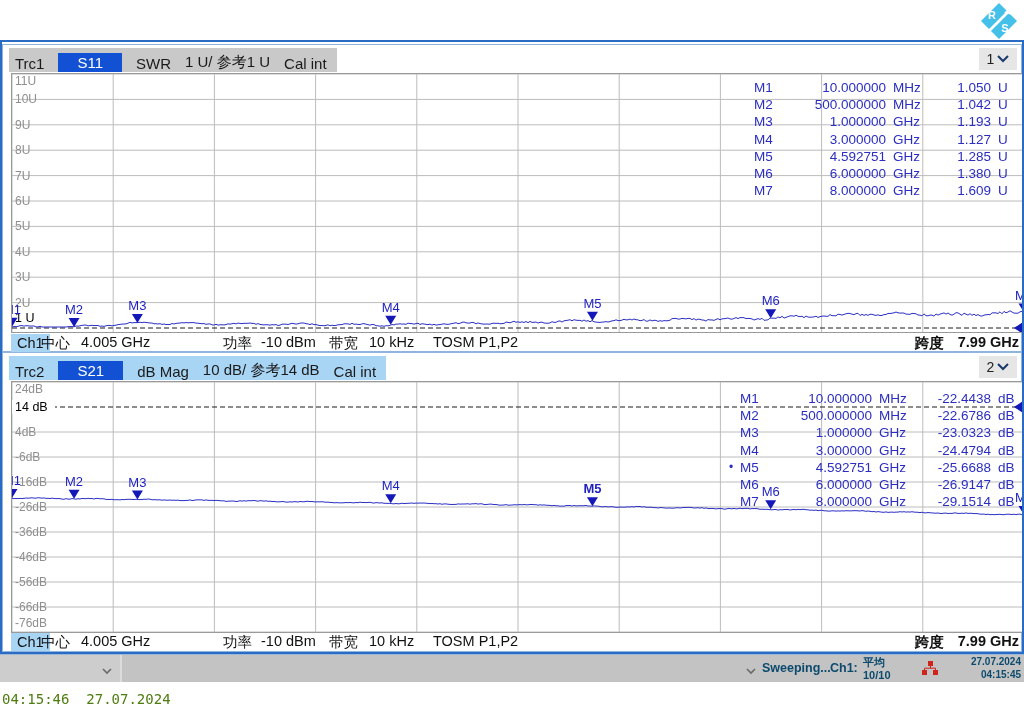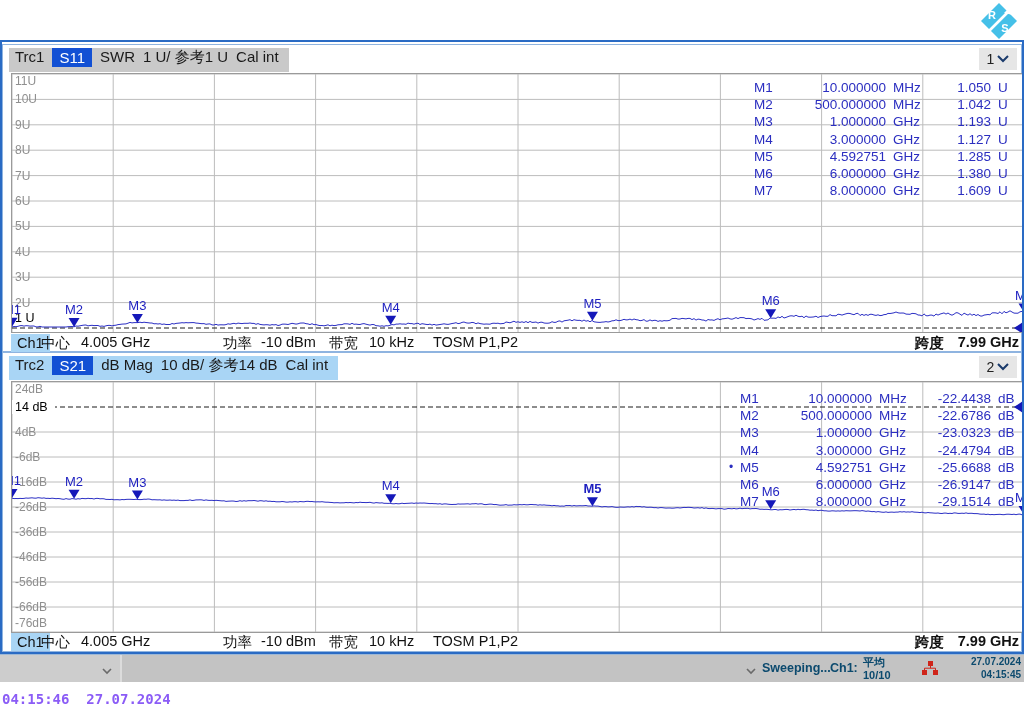--- a/index.html
+++ b/index.html
@@ -18,8 +18,8 @@
   #win1{top:44px;height:308px;}
   #win2{top:352px;height:300px;}
   
-  .thdr{position:absolute;left:6px;top:3px;height:24px;display:flex;align-items:flex-start;
-    gap:8px;padding:0 10px 0 6px;font-size:15px;color:#1a1a1a;white-space:nowrap;}
+  .thdr{position:absolute;left:6px;top:3px;height:24px;display:flex;align-items:flex-end;
+    gap:14px;padding:0 10px 0 6px;font-size:15px;color:#1a1a1a;white-space:nowrap;}
   .thdr.gray{background:#c9c9c9;}
   .thdr.blue{background:#a9d5f5;}
   .sbadge{background:#1250d4;color:#ffffff;padding:1px 7px;font-size:15px;}

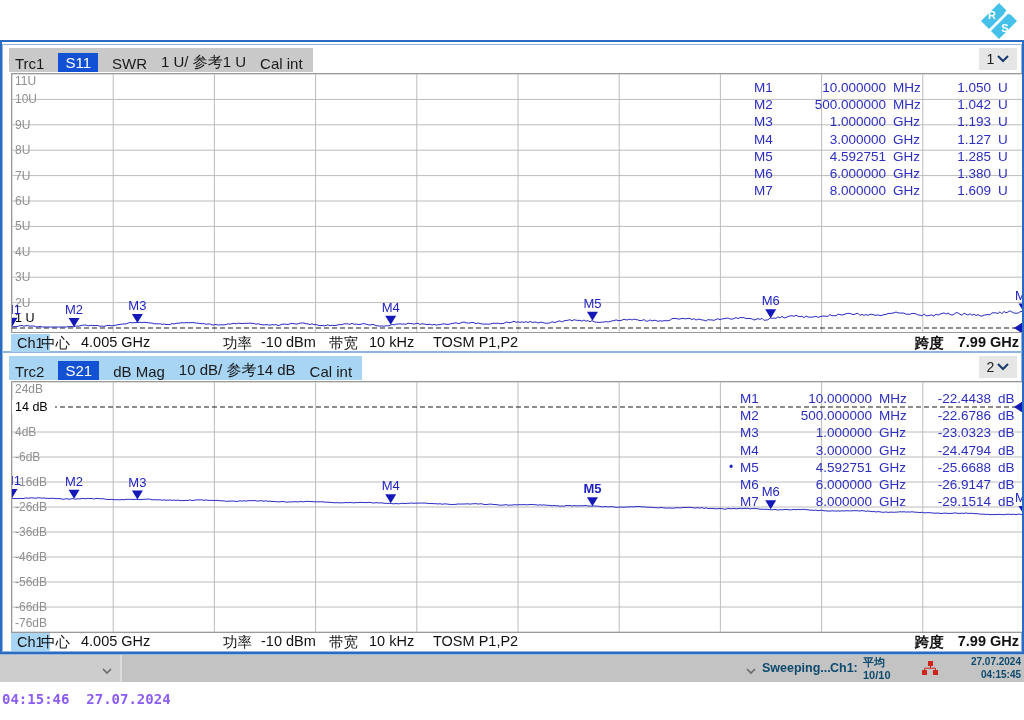--- a/index.html
+++ b/index.html
@@ -22,7 +22,7 @@
     gap:14px;padding:0 10px 0 6px;font-size:15px;color:#1a1a1a;white-space:nowrap;}
   .thdr.gray{background:#c9c9c9;}
   .thdr.blue{background:#a9d5f5;}
-  .sbadge{background:#1250d4;color:#ffffff;padding:1px 7px;font-size:15px;}
+  .sbadge{background:#1250d4;color:#ffffff;padding:1px 19px;font-size:15px;}
   .winbtn{position:absolute;right:4px;top:3px;width:38px;height:22px;background:#e6e6e6;
     display:flex;align-items:center;justify-content:center;gap:3px;font-size:14px;color:#222;}
   

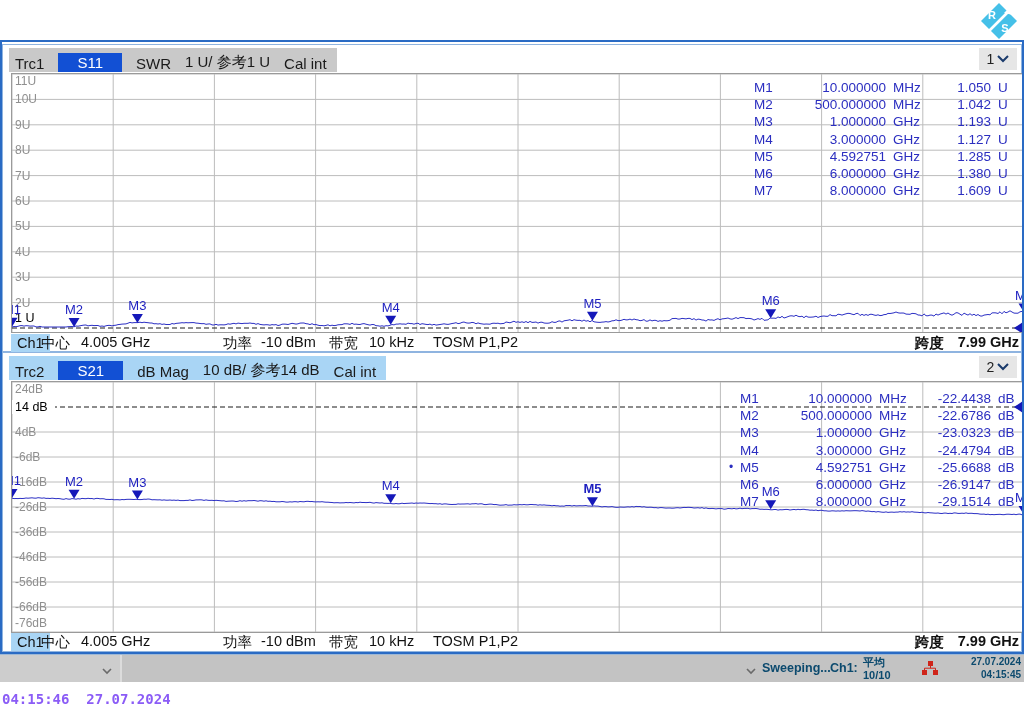--- a/index.html
+++ b/index.html
@@ -63,7 +63,7 @@
   .sb-dt{position:absolute;right:3px;top:1px;font-size:10px;line-height:12.5px;text-align:right;font-weight:bold;}
   
   .clockline{position:absolute;left:2px;top:691px;font-family:"DejaVu Sans Mono",monospace;
-    font-weight:bold;font-size:14px;color:#8b5cf6;white-space:pre;}
+    font-weight:normal;font-size:14px;color:#4d7c0f;white-space:pre;}
 </style>
 </head>
 <body>

